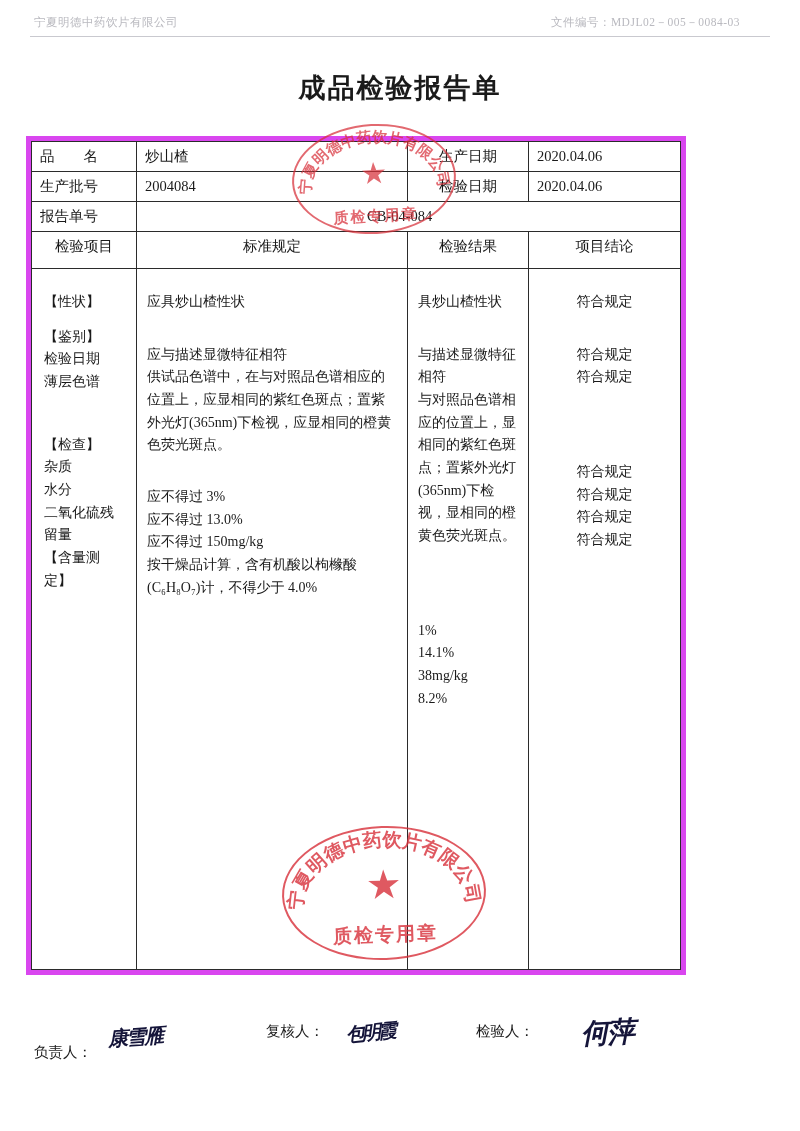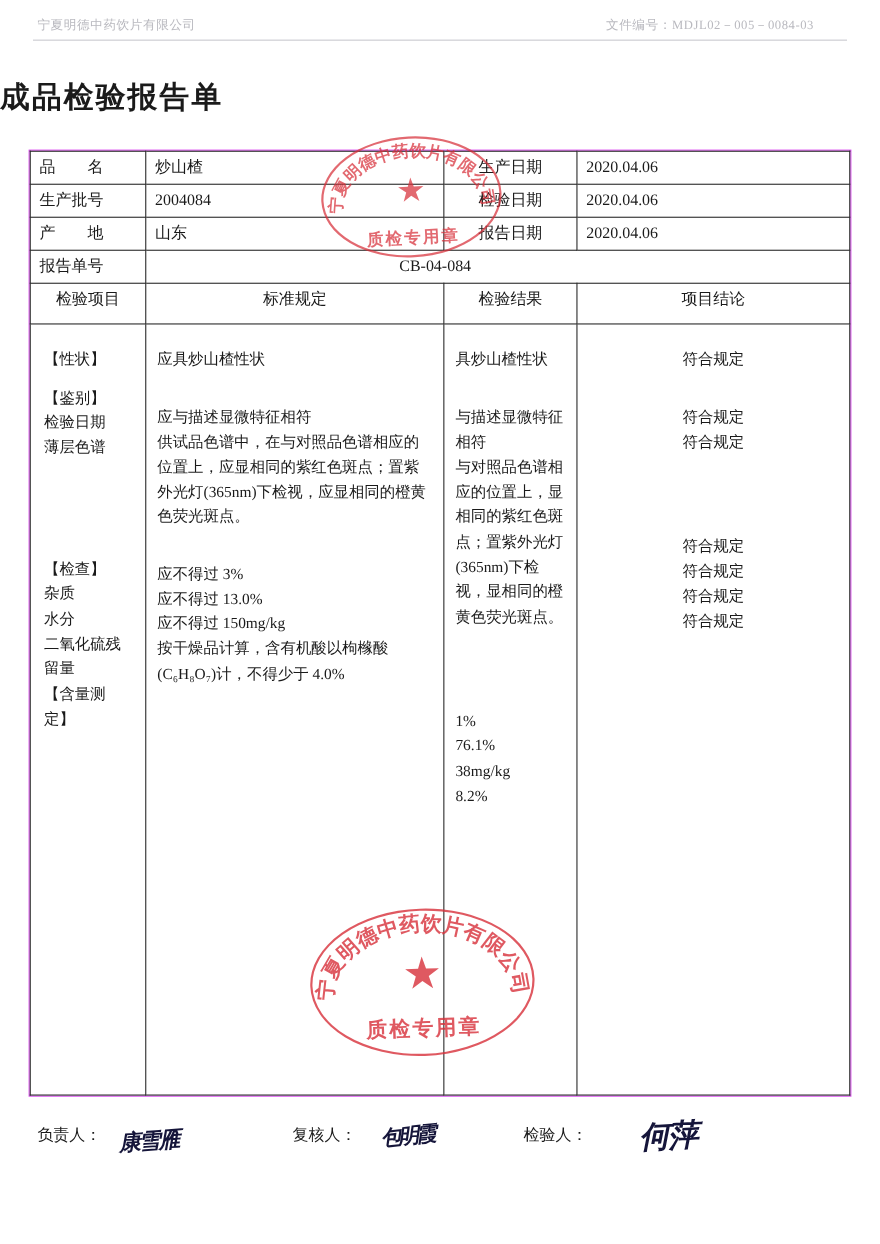--- a/index.html
+++ b/index.html
@@ -48,7 +48,7 @@
     left: 0;
     top: 70px;
     width: 800px;
-    text-align: left;
+    text-align: center;
     font-size: 27px;
     font-weight: bold;
     letter-spacing: 2px;

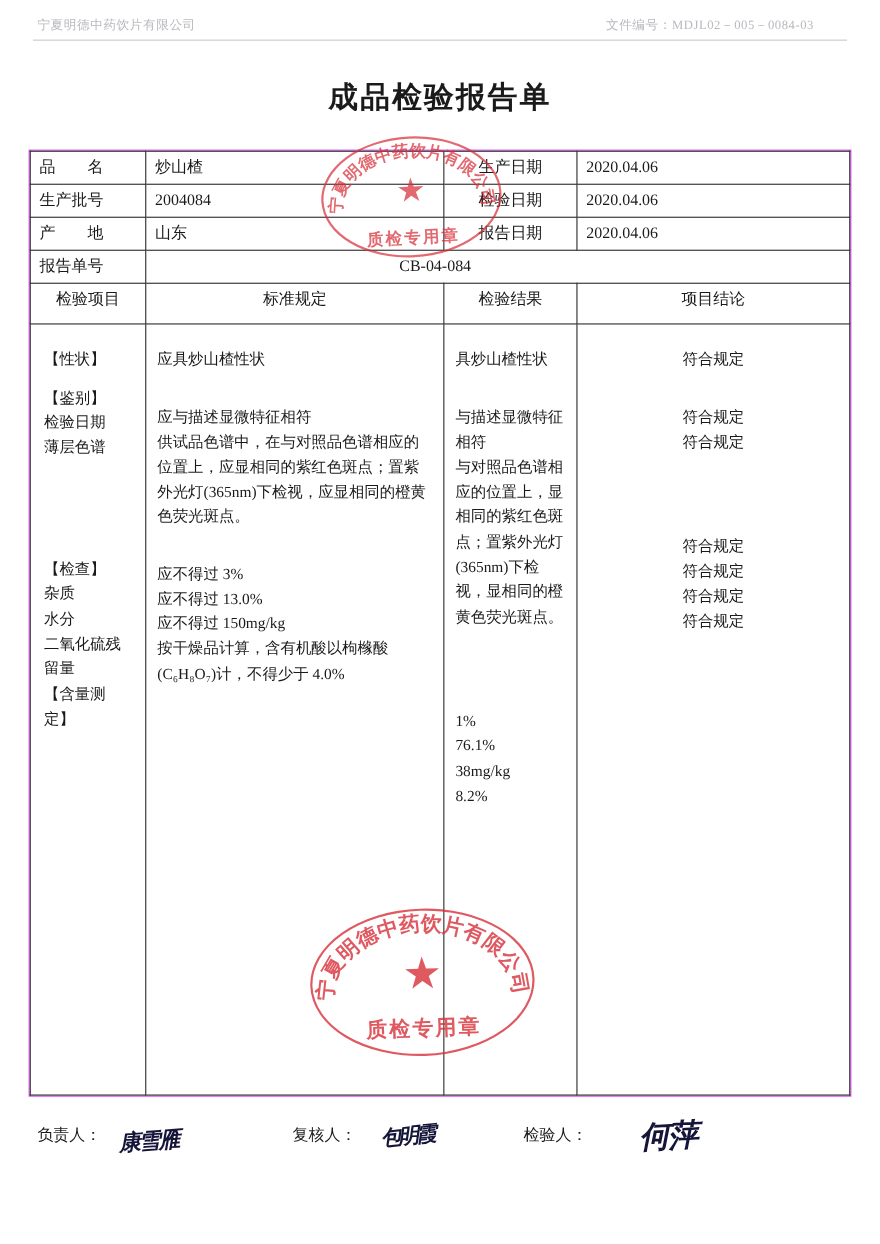--- a/index.html
+++ b/index.html
@@ -60,8 +60,8 @@
     position: absolute;
     left: 26px;
     top: 136px;
-    width: 748px;
-    border: 1px solid #d946ef;
+    width: 660px;
+    border: 5px solid #d946ef;
     box-sizing: border-box;
   }
   table.main {

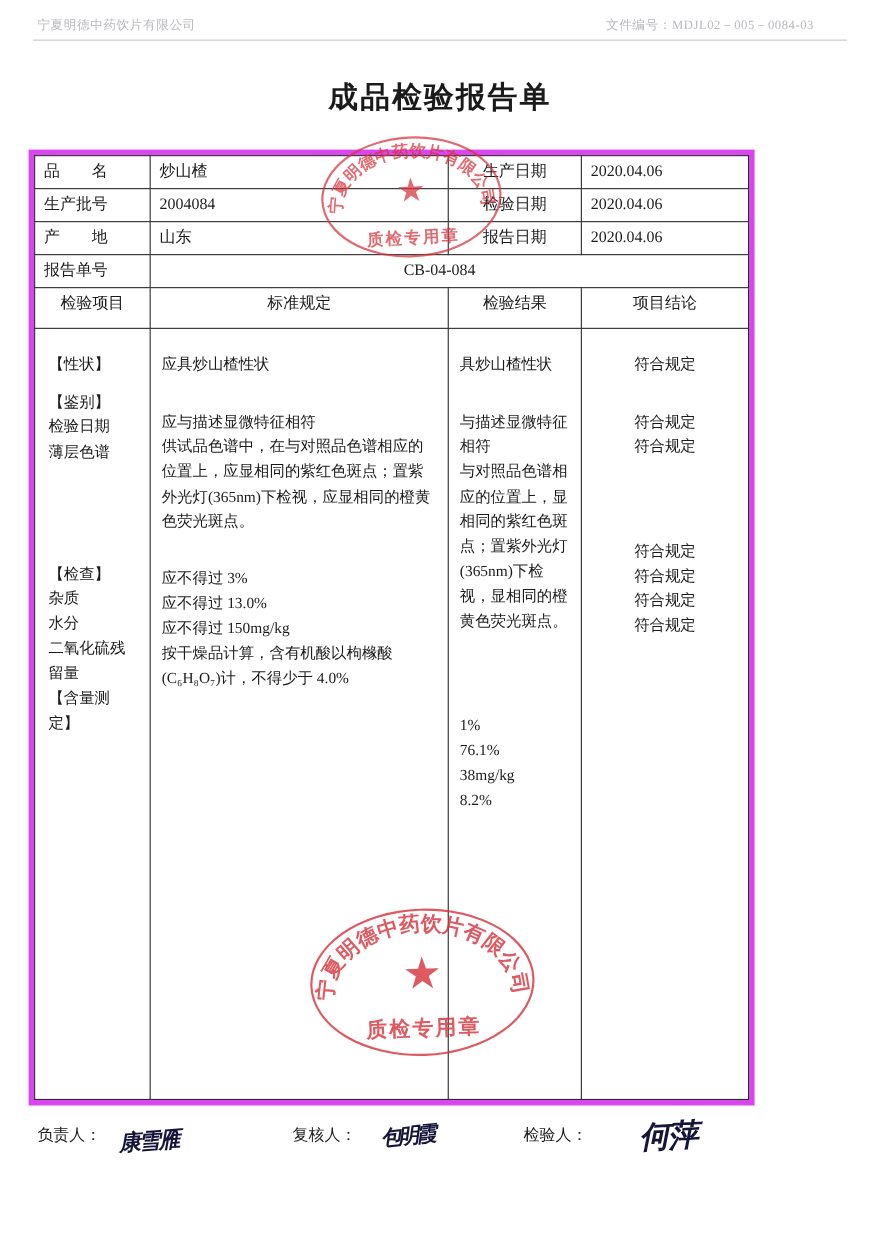--- a/index.html
+++ b/index.html
@@ -222,12 +222,6 @@
         <td class="lbl">生产批号</td>
         <td class="val-1">2004084</td>
         <td class="lbl-2 center">检验日期</td>
-        <td class="val-2">2020.04.06</td>
-      </tr>
-      <tr class="row-h">
-        <td class="lbl">产　　地</td>
-        <td class="val-1">山东</td>
-        <td class="lbl-2 center">报告日期</td>
         <td class="val-2">2020.04.06</td>
       </tr>
       <tr class="row-h">

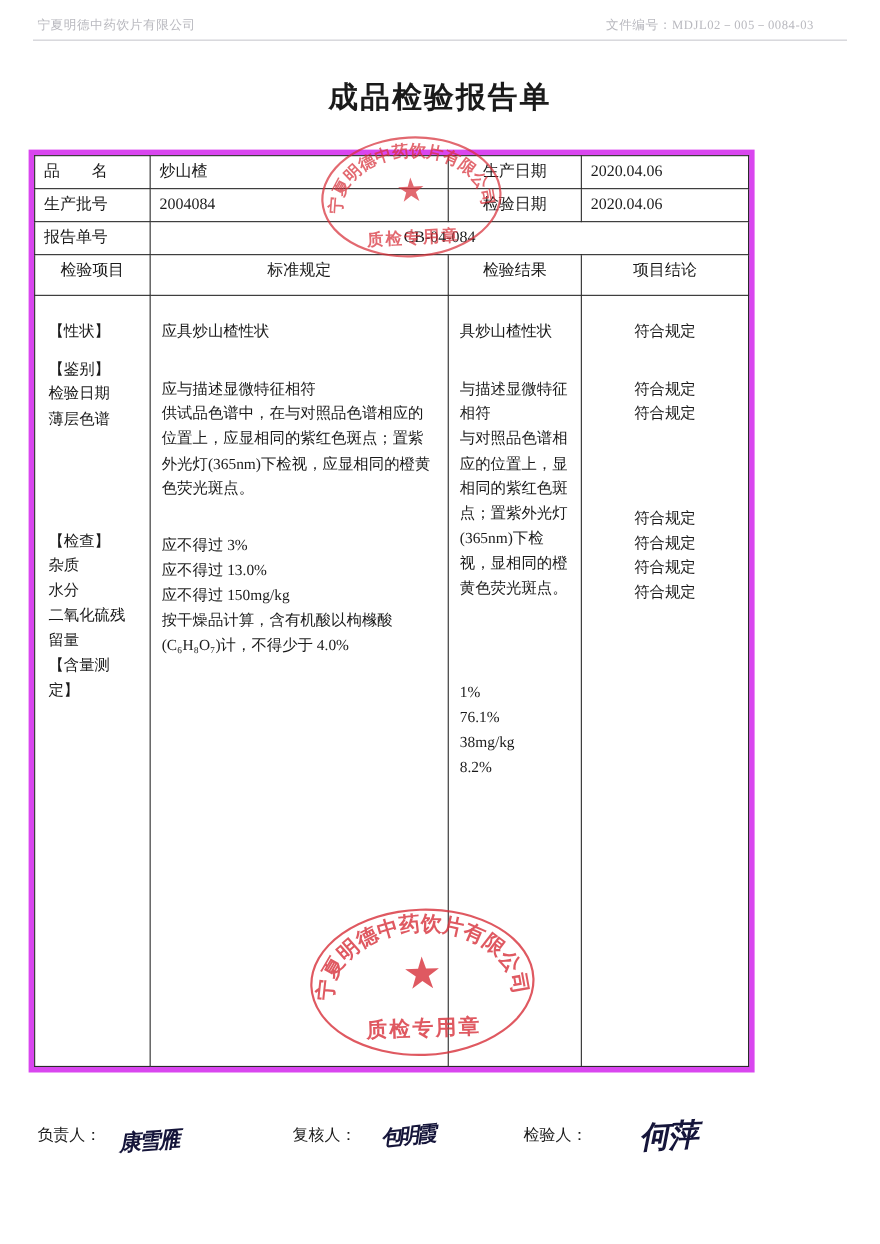--- a/index.html
+++ b/index.html
@@ -244,7 +244,7 @@
           <div class="ln sp">【鉴别】</div>
           <div class="ln">检验日期</div>
           <div class="ln">薄层色谱</div>
-          <div class="ln" style="margin-top:88px;">【检查】</div>
+          <div class="ln" style="margin-top:40px;">【检查】</div>
           <div class="ln">杂质</div>
           <div class="ln">水分</div>
           <div class="ln">二氧化硫残留量</div>

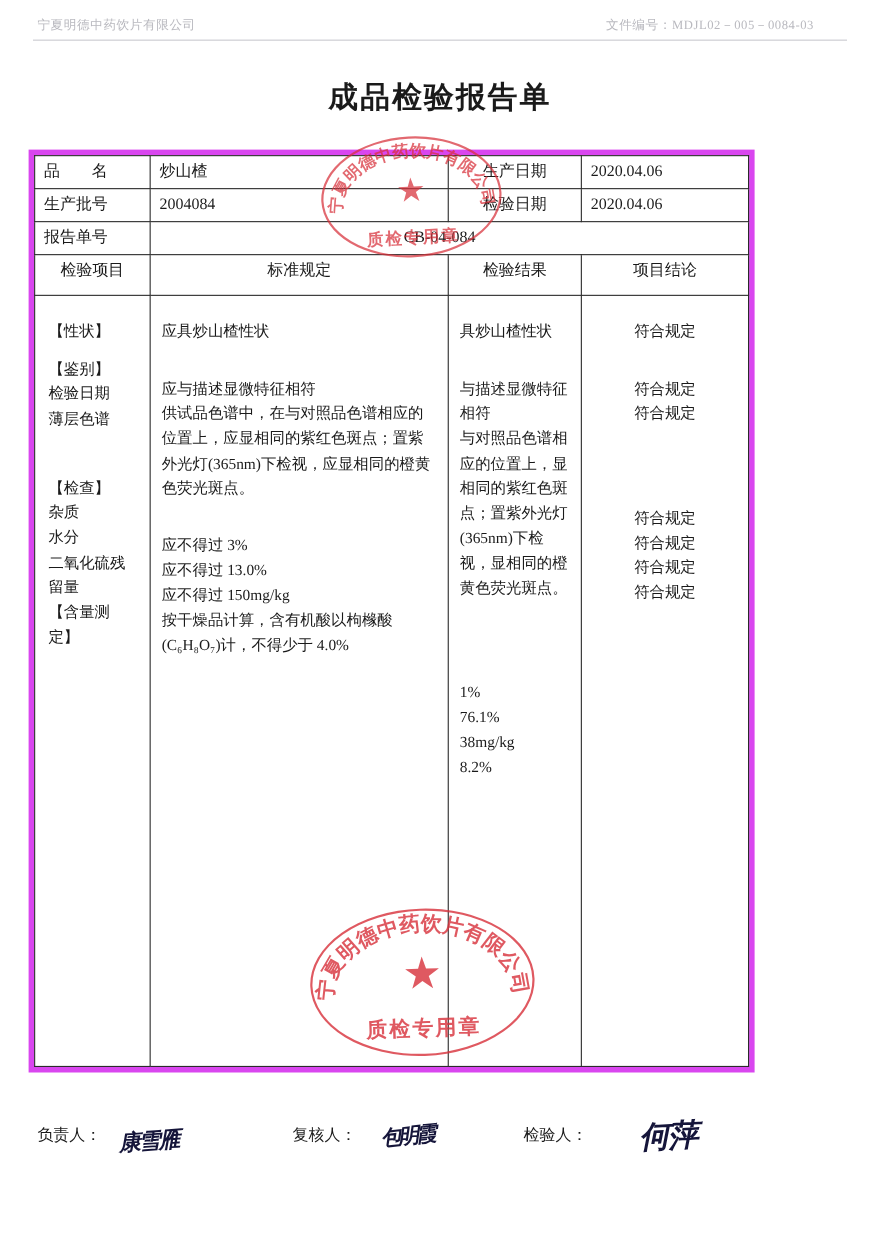--- a/index.html
+++ b/index.html
@@ -266,7 +266,7 @@
           <div class="ln" style="margin-top:30px;">与描述显微特征相符</div>
           <div class="ln">与对照品色谱相应的位置上，显相同的紫红色斑点；置紫外光灯(365nm)下检视，显相同的橙黄色荧光斑点。</div>
           <div class="ln" style="margin-top:72px;">1%</div>
-          <div class="ln">76.1%</div>
+          <div class="ln">14.1%</div>
           <div class="ln">38mg/kg</div>
           <div class="ln">8.2%</div>
         </td>

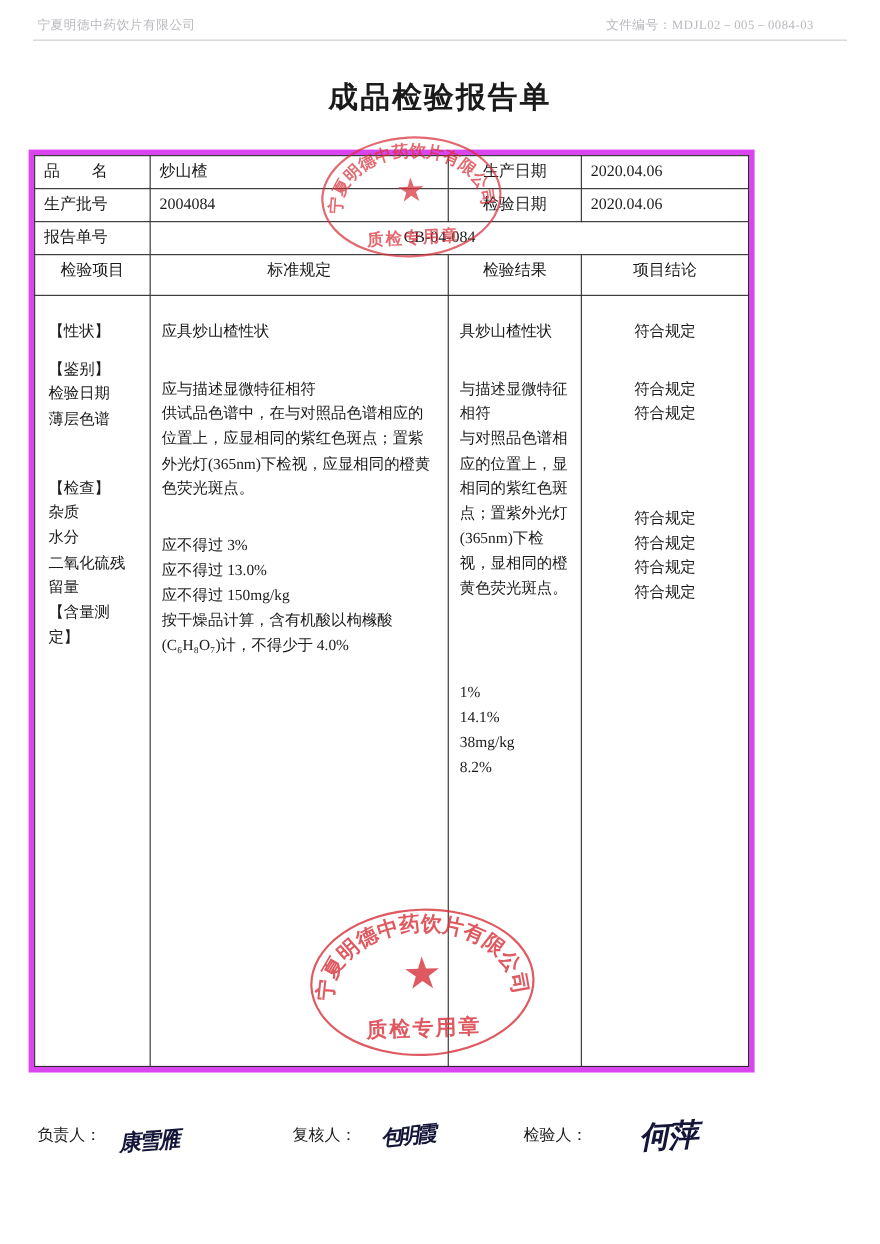--- a/index.html
+++ b/index.html
@@ -124,7 +124,7 @@
     font-size: 14.5px;
   }
   .sig-item { position: absolute; top: 10px; }
-  .sig-1 { left: 8px; }
+  .sig-1 { left: 8px; margin-top: 21px; }
   .sig-2 { left: 240px; }
   .sig-3 { left: 450px; }
   .hand {

